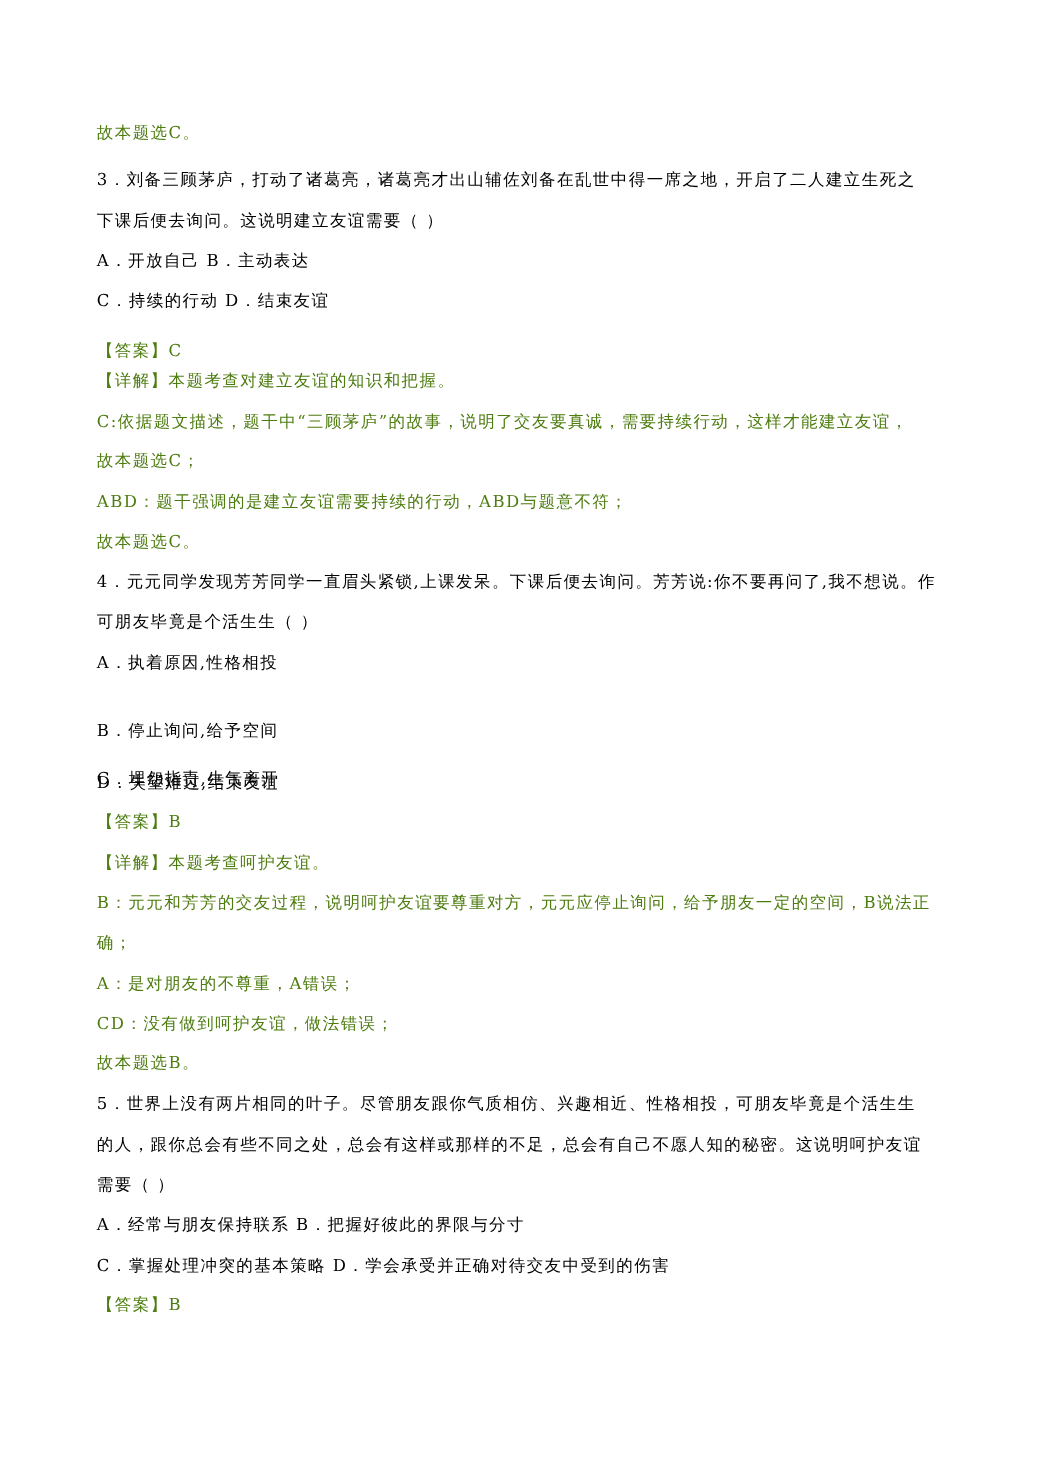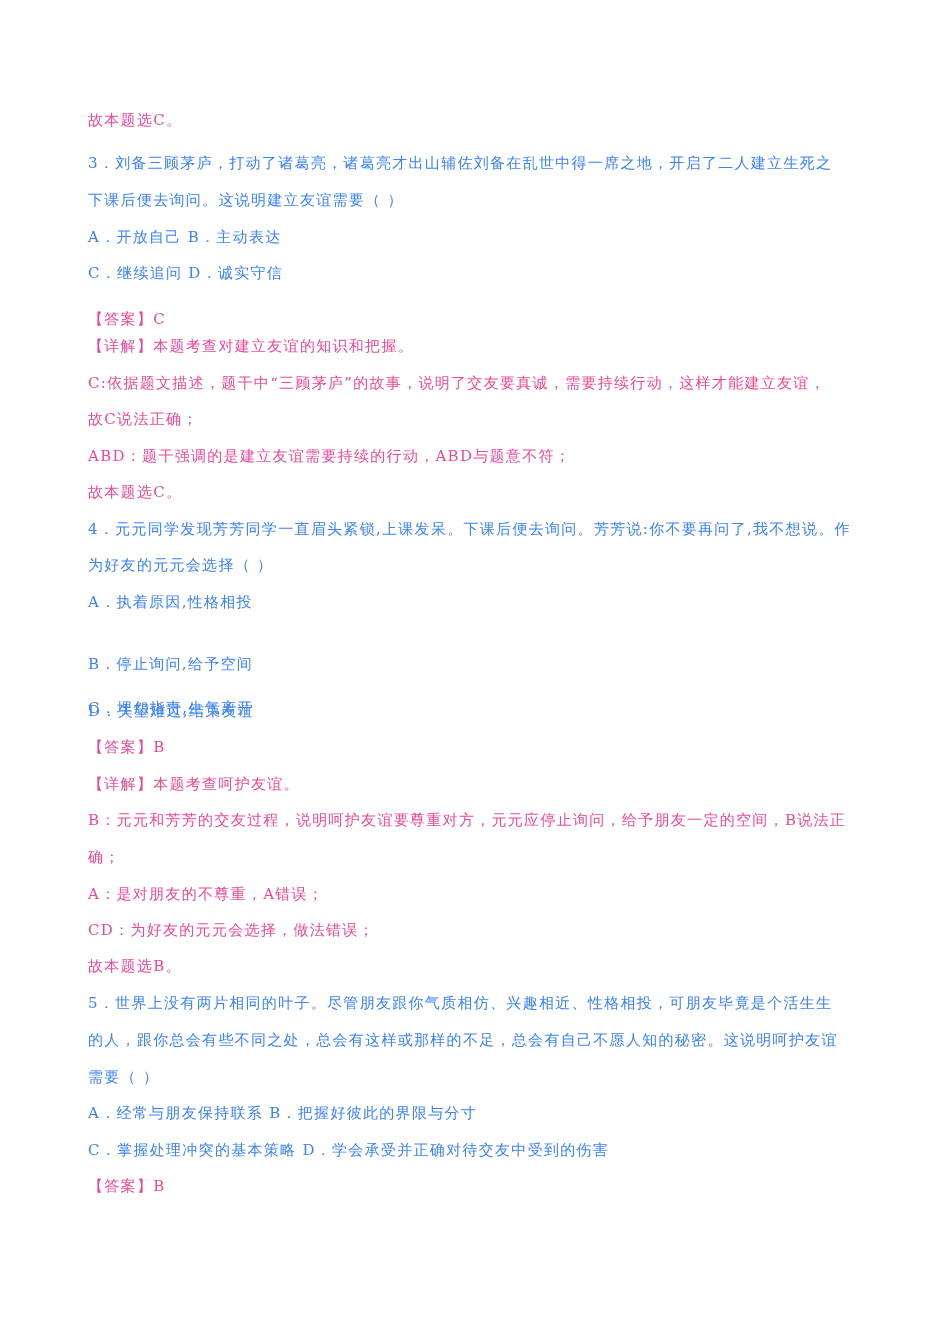--- a/index.html
+++ b/index.html
@@ -29,7 +29,7 @@
       color: #3b82f6;
       letter-spacing: 1.3px;
     }
-    .red { color: #ec4899; }
+    .red { color: #4d7c0f; }
   </style>
 </head>
 <body>

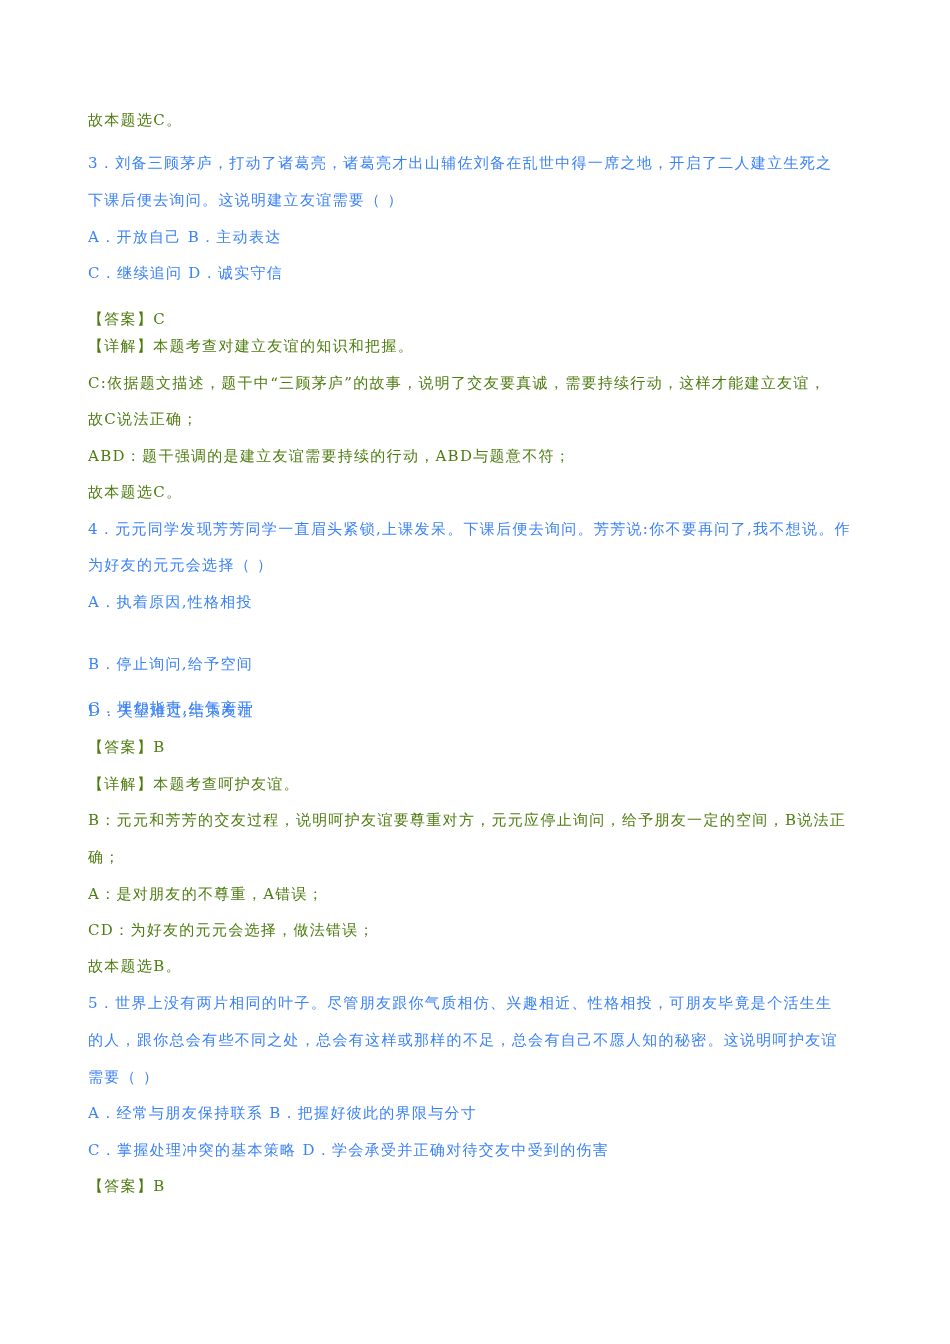--- a/index.html
+++ b/index.html
@@ -26,7 +26,7 @@
       white-space: nowrap;
       font-size: 15px;
       line-height: 20px;
-      color: #3b82f6;
+      color: #000000;
       letter-spacing: 1.3px;
     }
     .red { color: #4d7c0f; }

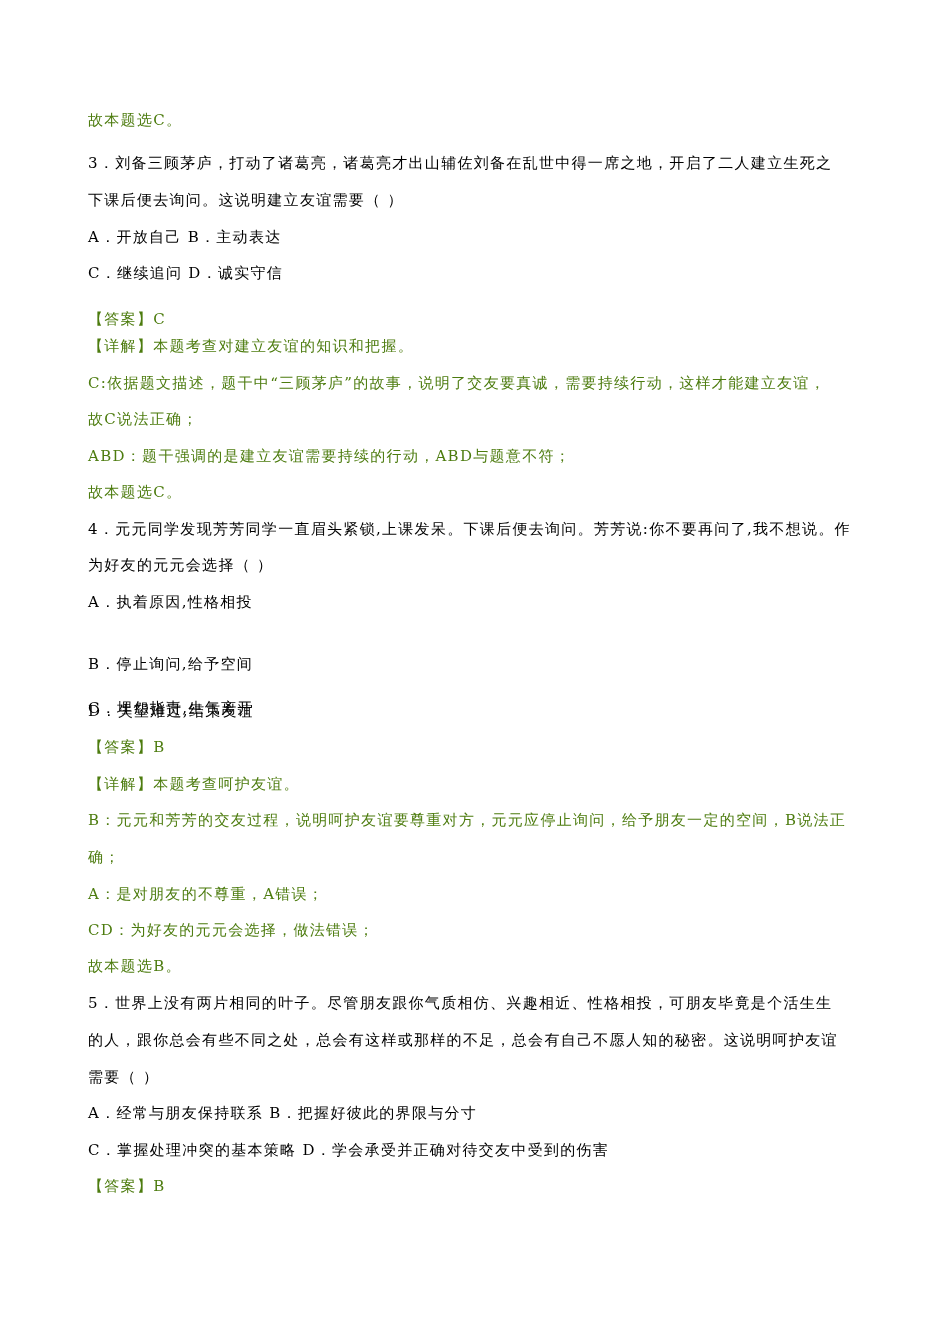--- a/index.html
+++ b/index.html
@@ -40,7 +40,7 @@
   <div class="line" style="top:43px">3．刘备三顾茅庐，打动了诸葛亮，诸葛亮才出山辅佐刘备在乱世中得一席之地，开启了二人建立生死之</div>
   <div class="line" style="top:80px">下课后便去询问。这说明建立友谊需要（  ）</div>
   <div class="line" style="top:117px">A．开放自己 B．主动表达</div>
-  <div class="line" style="top:153px">C．继续追问    D．诚实守信</div>
+  <div class="line" style="top:153px">C．持续的行动    D．结束友谊</div>
   <div class="line red" style="top:199px">【答案】C</div>
   <div class="line red" style="top:226px">【详解】本题考查对建立友谊的知识和把握。</div>
   <div class="line red" style="top:263px">C:依据题文描述，题干中“三顾茅庐”的故事，说明了交友要真诚，需要持续行动，这样才能建立友谊，</div>

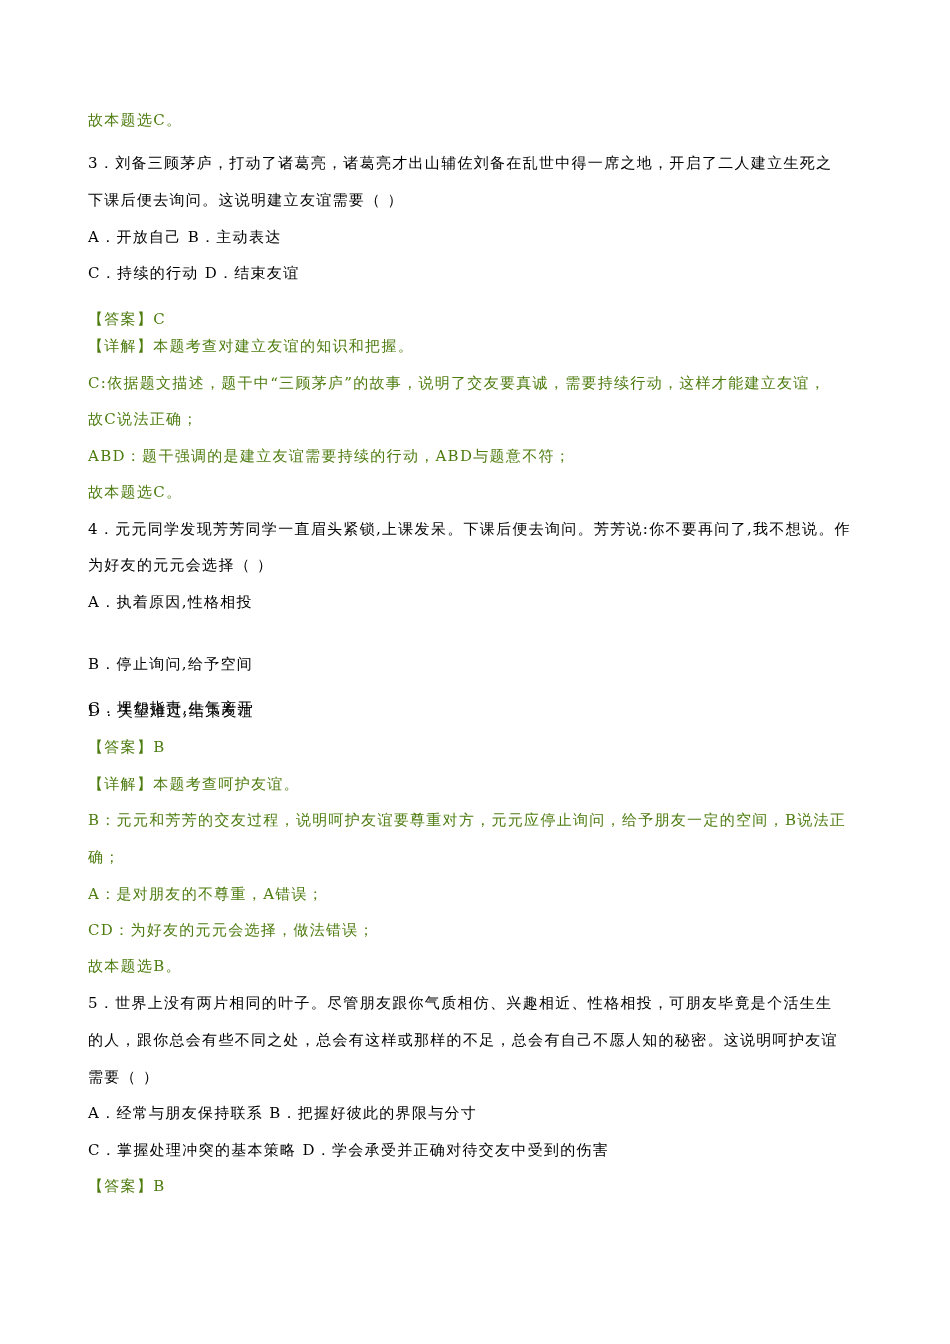--- a/index.html
+++ b/index.html
@@ -44,7 +44,7 @@
   <div class="line red" style="top:199px">【答案】C</div>
   <div class="line red" style="top:226px">【详解】本题考查对建立友谊的知识和把握。</div>
   <div class="line red" style="top:263px">C:依据题文描述，题干中“三顾茅庐”的故事，说明了交友要真诚，需要持续行动，这样才能建立友谊，</div>
-  <div class="line red" style="top:299px">故C说法正确；</div>
+  <div class="line red" style="top:299px">故本题选C；</div>
   <div class="line red" style="top:336px">ABD：题干强调的是建立友谊需要持续的行动，ABD与题意不符；</div>
   <div class="line red" style="top:372px">故本题选C。</div>
 

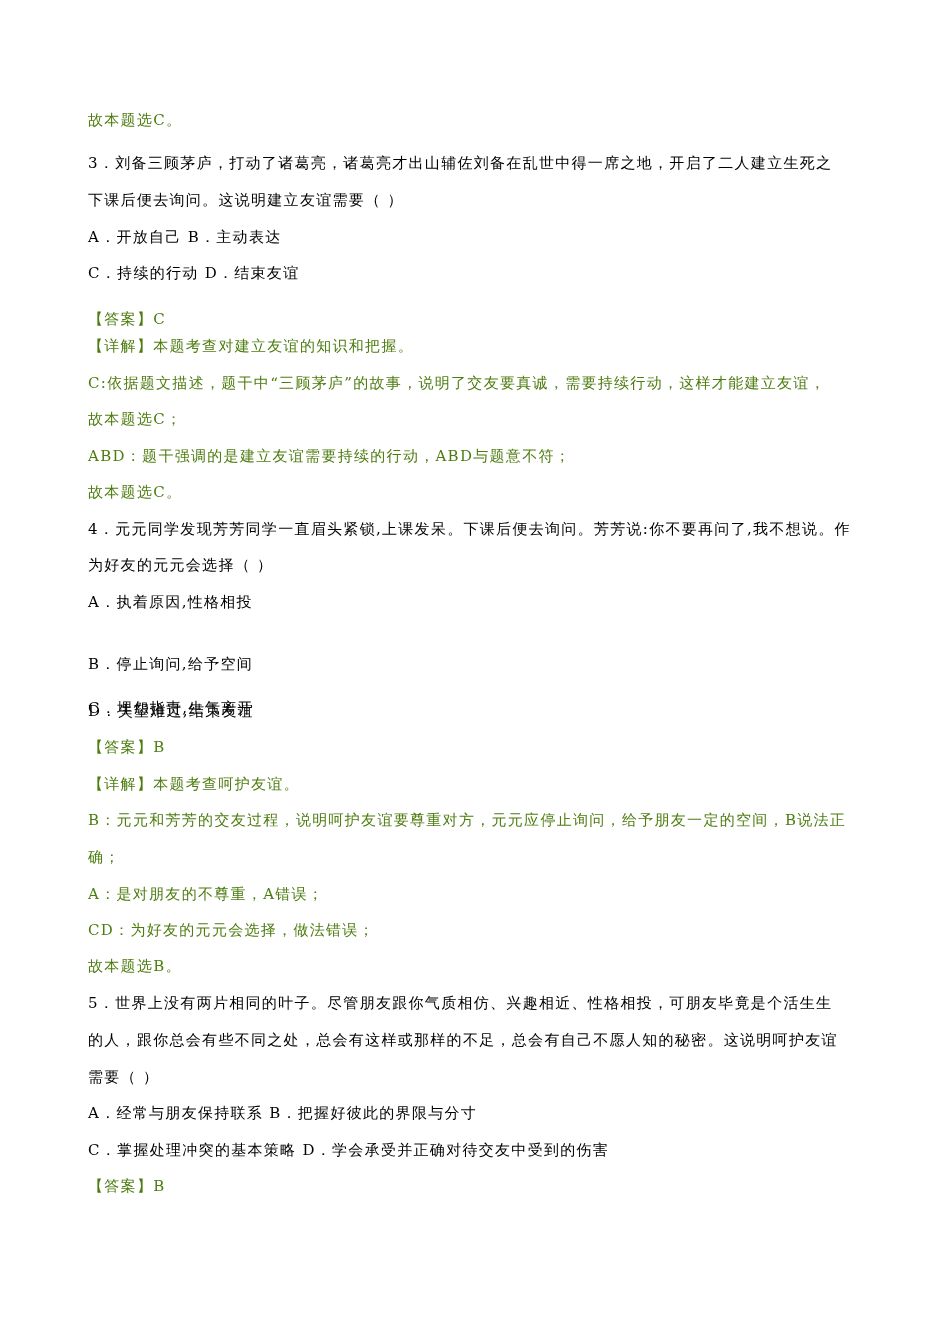--- a/index.html
+++ b/index.html
@@ -49,7 +49,7 @@
   <div class="line red" style="top:372px">故本题选C。</div>
 
   <div class="line" style="top:409px">4．元元同学发现芳芳同学一直眉头紧锁,上课发呆。下课后便去询问。芳芳说:你不要再问了,我不想说。作</div>
-  <div class="line" style="top:445px">为好友的元元会选择（  ）</div>
+  <div class="line" style="top:445px">可朋友毕竟是个活生生（  ）</div>
   <div class="line" style="top:482px">A．执着原因,性格相投</div>
   <div class="line" style="top:544px">B．停止询问,给予空间</div>
   <div class="line" style="top:588px">C．埋怨指责,生气离开</div>

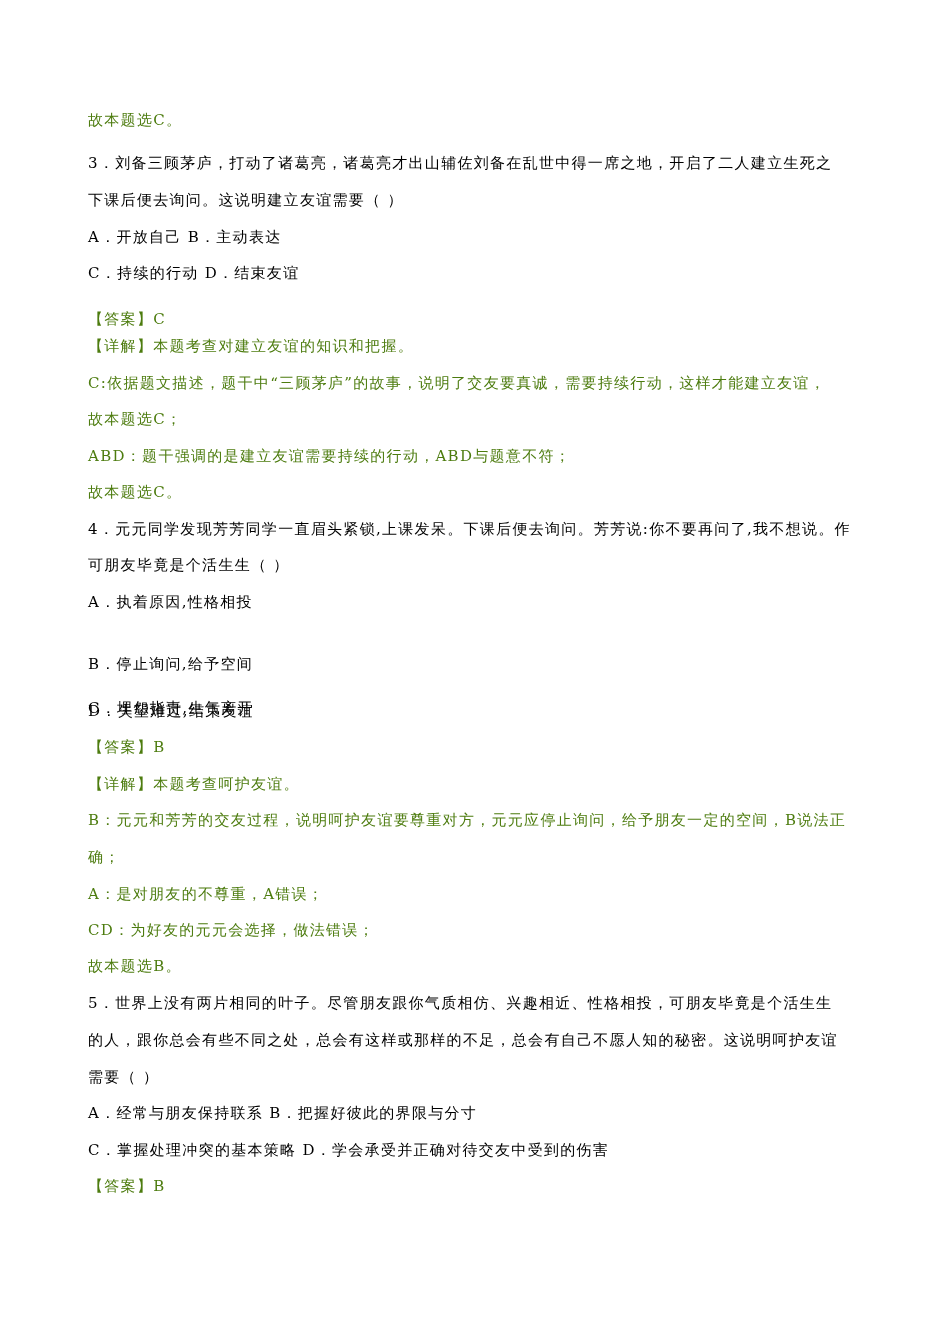--- a/index.html
+++ b/index.html
@@ -59,7 +59,7 @@
   <div class="line red" style="top:700px">B：元元和芳芳的交友过程，说明呵护友谊要尊重对方，元元应停止询问，给予朋友一定的空间，B说法正</div>
   <div class="line red" style="top:737px">确；</div>
   <div class="line red" style="top:774px">A：是对朋友的不尊重，A错误；</div>
-  <div class="line red" style="top:810px">CD：为好友的元元会选择，做法错误；</div>
+  <div class="line red" style="top:810px">CD：没有做到呵护友谊，做法错误；</div>
   <div class="line red" style="top:846px">故本题选B。</div>
 
   <div class="line" style="top:883px">5．世界上没有两片相同的叶子。尽管朋友跟你气质相仿、兴趣相近、性格相投，可朋友毕竟是个活生生</div>

